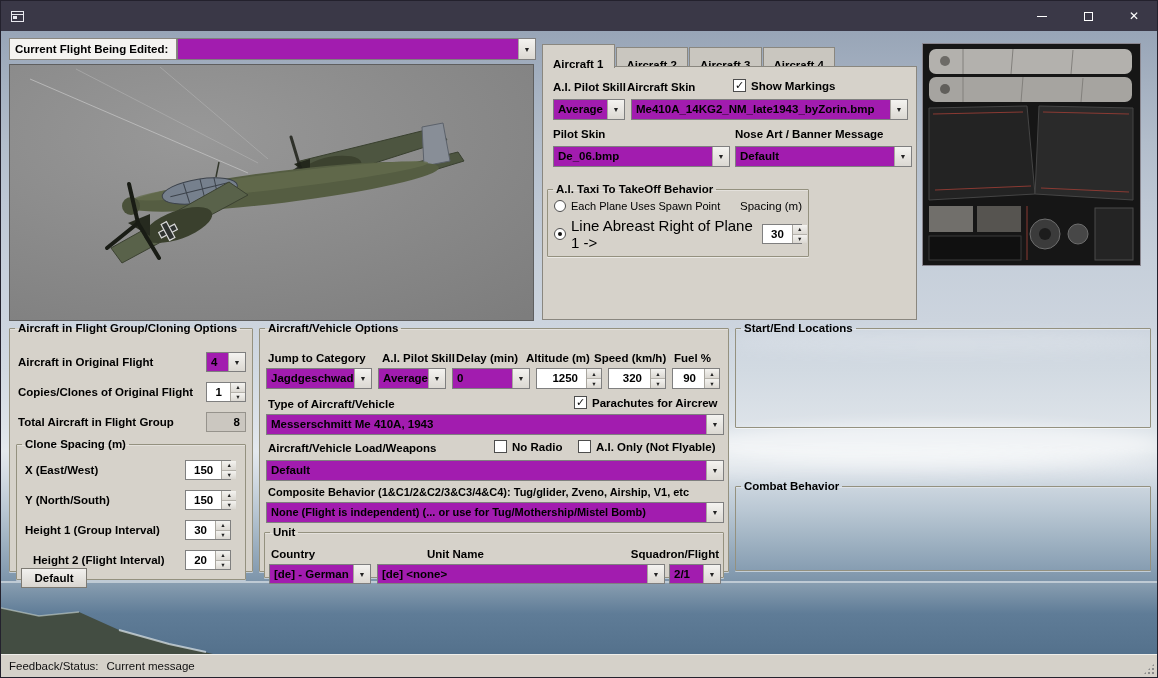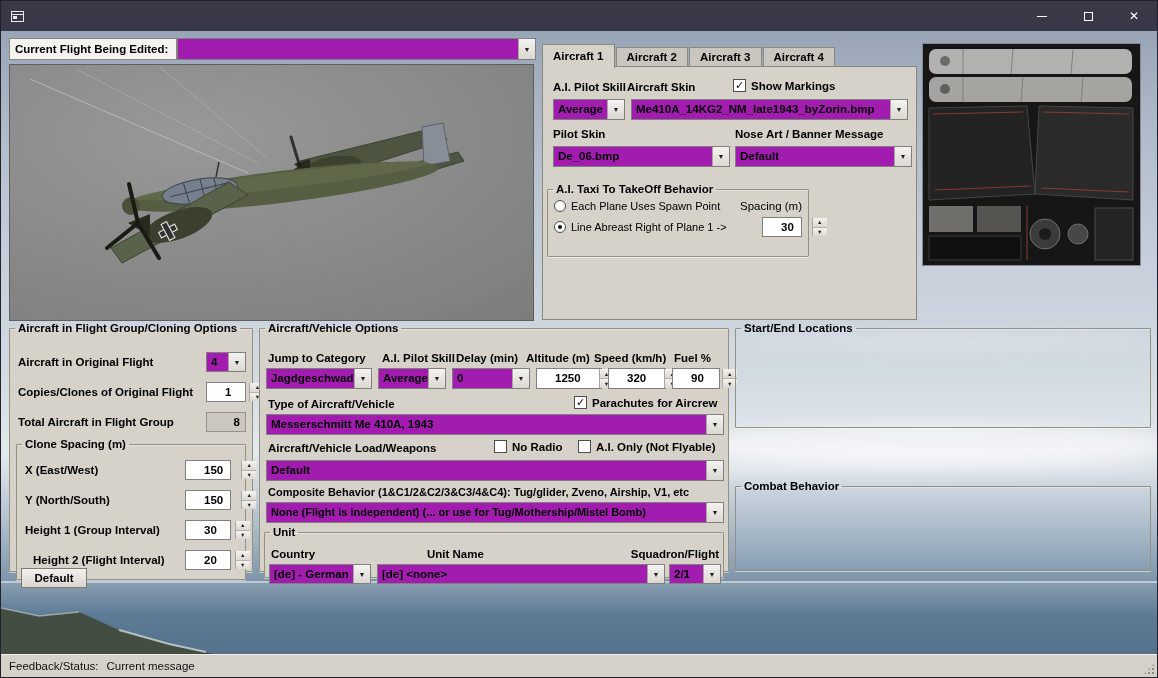--- a/index.html
+++ b/index.html
@@ -57,7 +57,7 @@
   .preview{position:absolute;left:8px;top:33px;width:525px;height:257px;border:1px solid #5f5f5f;background:#8c8c8c;}
   .texture{position:absolute;left:921px;top:12px;width:219px;height:223px;border:1px solid #8a8790;background:#151515;}
   .tabs{position:absolute;left:541px;top:12px;display:flex;align-items:flex-end;height:24px;}
-  .tab{height:20px;line-height:19px;padding:0 10px;background:#c9c6bf;border:1px solid #8a877f;
+  .tab{height:20px;line-height:19px;padding:8px 10px;background:#c9c6bf;border:1px solid #8a877f;
        border-bottom:none;font-weight:700;margin-right:1px;cursor:default;}
   .tab.active{height:24px;line-height:23px;background:#d6d2ca;position:relative;z-index:3;margin-bottom:-1px;}
   .tabpanel{position:absolute;left:541px;top:35px;width:375px;height:254px;background:#d6d2ca;

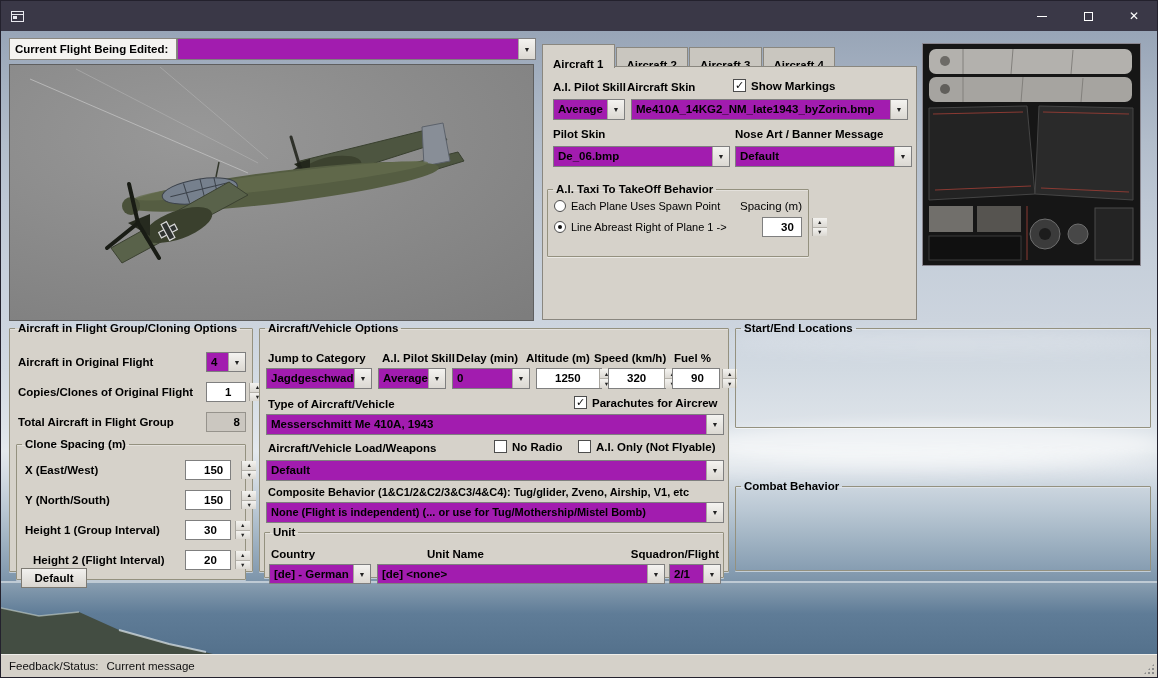--- a/index.html
+++ b/index.html
@@ -211,7 +211,7 @@
         </div>
         <div class="taxi-row">
           <span class="rb on"></span>
-          <span style="font-size:11px">Line Abreast Right of Plane 1 -&gt;</span>
+          <span style="font-size:15px">Line Abreast Right of Plane 1 -&gt;</span>
           <div class="spin ml">
             <span class="sval">30</span>
             <span class="sbtns">

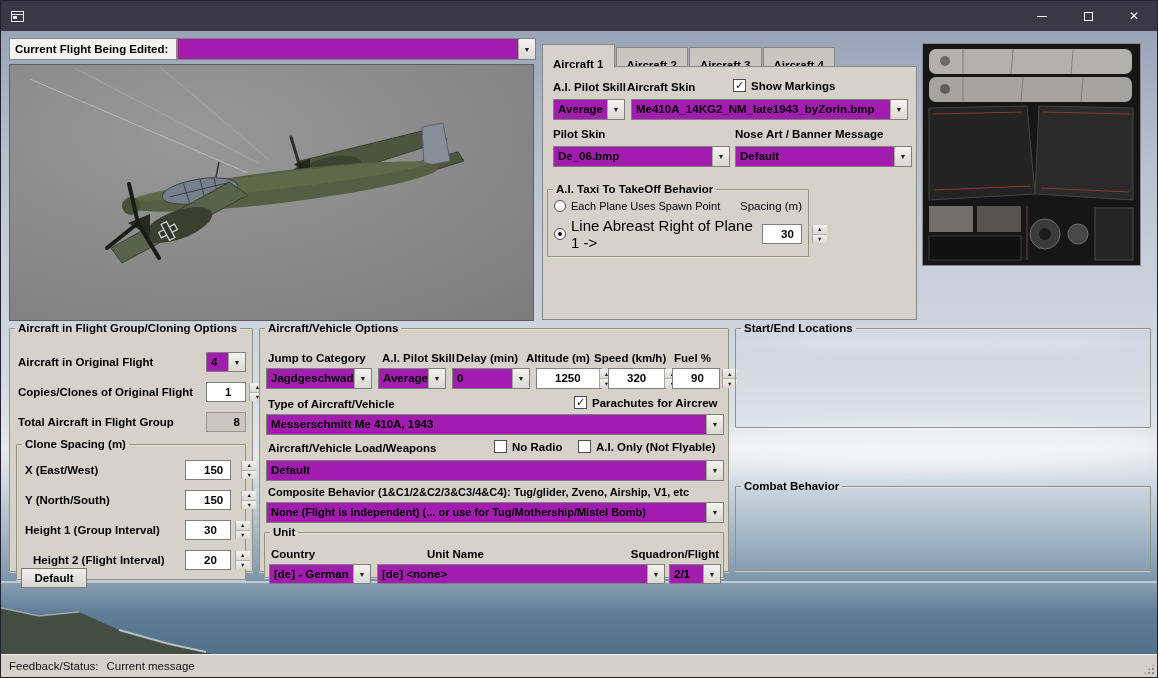--- a/index.html
+++ b/index.html
@@ -33,7 +33,7 @@
   .cbtn{width:17px;flex:none;background:linear-gradient(#f4f3f0,#dbd8d2);border-left:1px solid #a9a69f;
         font-size:7px;display:flex;align-items:center;justify-content:center;color:#222;}
   .spin{position:absolute;height:21px;background:#fff;border:1px solid #7f7f7f;display:flex;}
-  .sval{flex:1;font-weight:700;text-align:right;padding:0 18px;line-height:19px;}
+  .sval{flex:1;font-weight:700;text-align:right;padding:0 8px;line-height:19px;}
   .sbtns{width:15px;flex:none;display:flex;flex-direction:column;border-left:1px solid #a9a69f;}
   .sb{flex:1;font-size:5.5px;display:flex;align-items:center;justify-content:center;
       background:linear-gradient(#f4f3f0,#dbd8d2);color:#222;}

